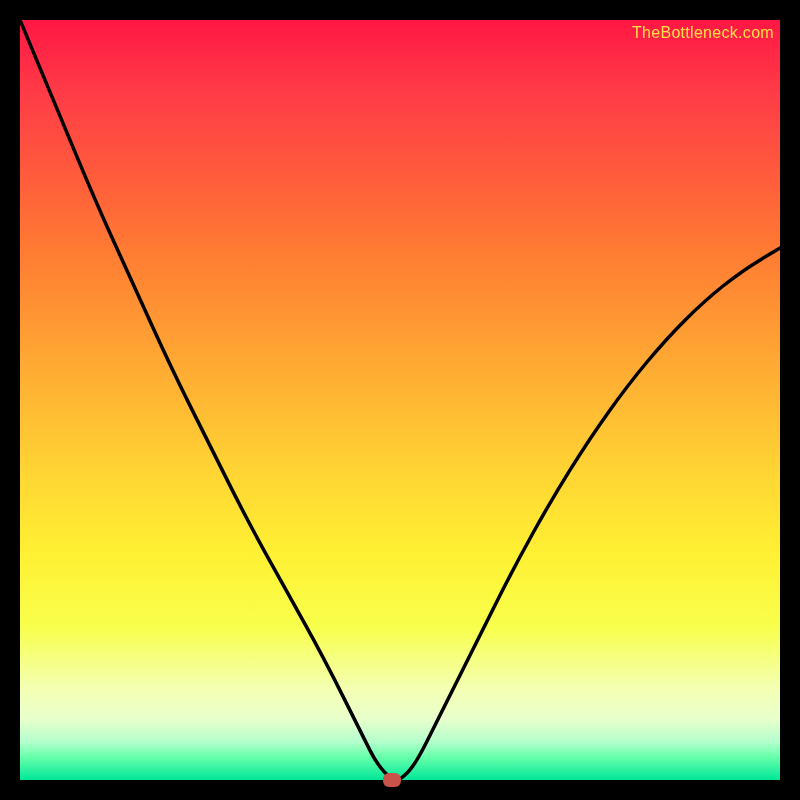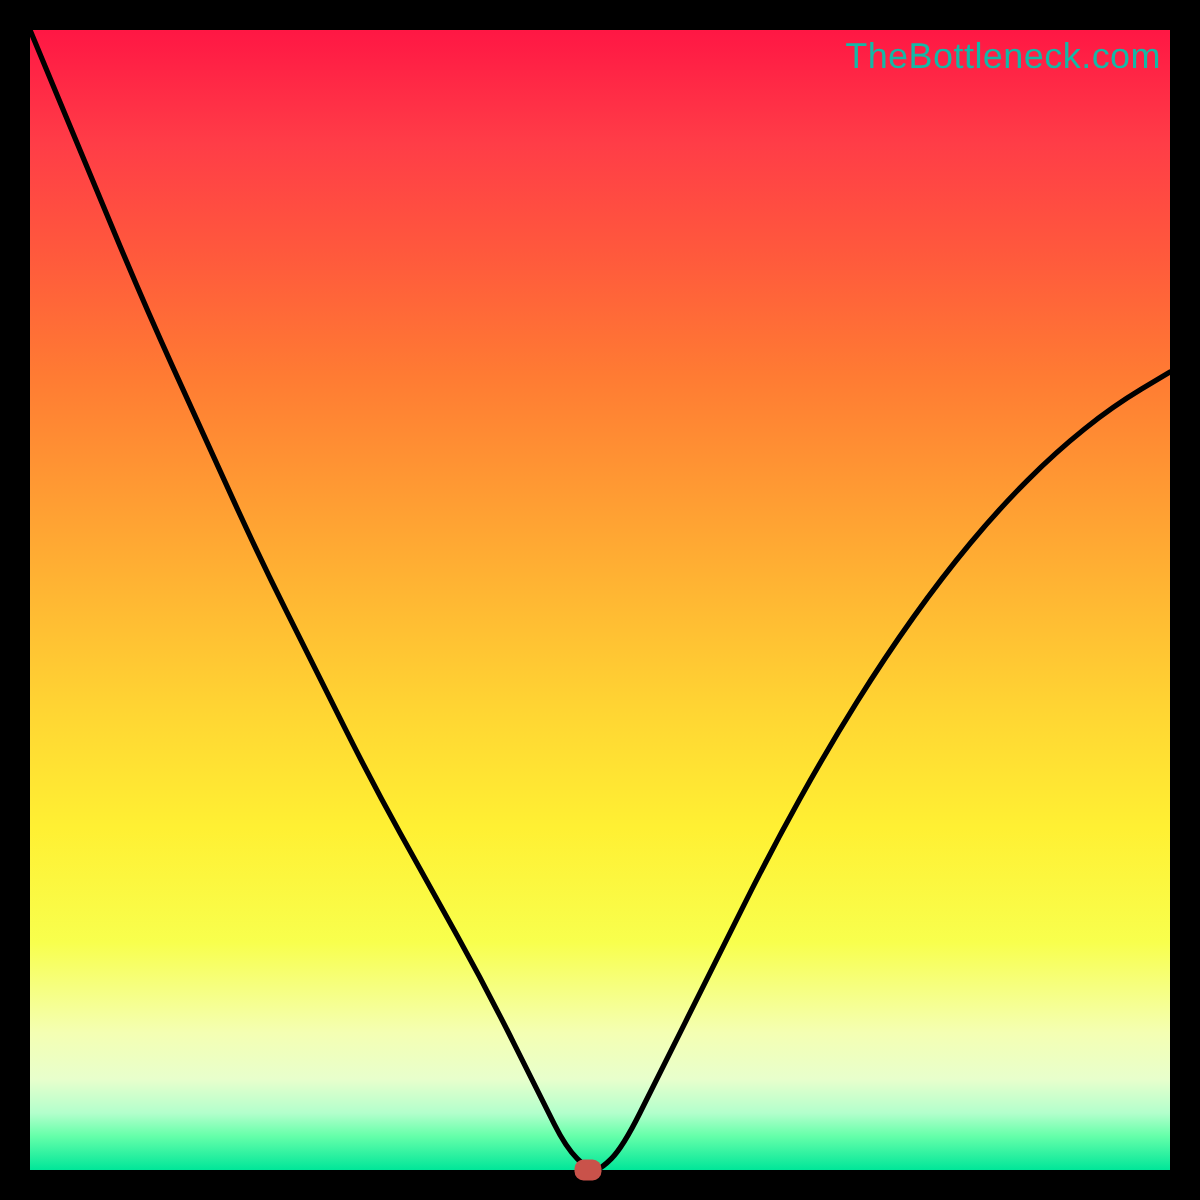--- a/index.html
+++ b/index.html
@@ -45,8 +45,8 @@
     position: absolute;
     top: 4px;
     right: 6px;
-    color: #14b8a6;
-    font-size: 24px;
+    color: #fde047;
+    font-size: 16px;
     font-weight: 500;
     letter-spacing: 0.3px;
     z-index: 10;

